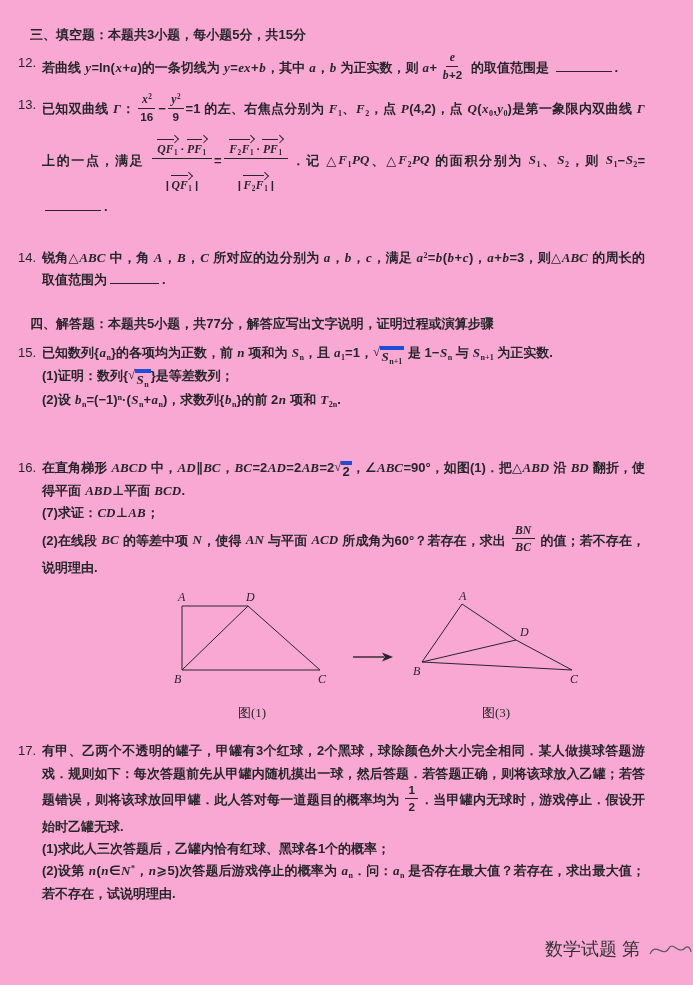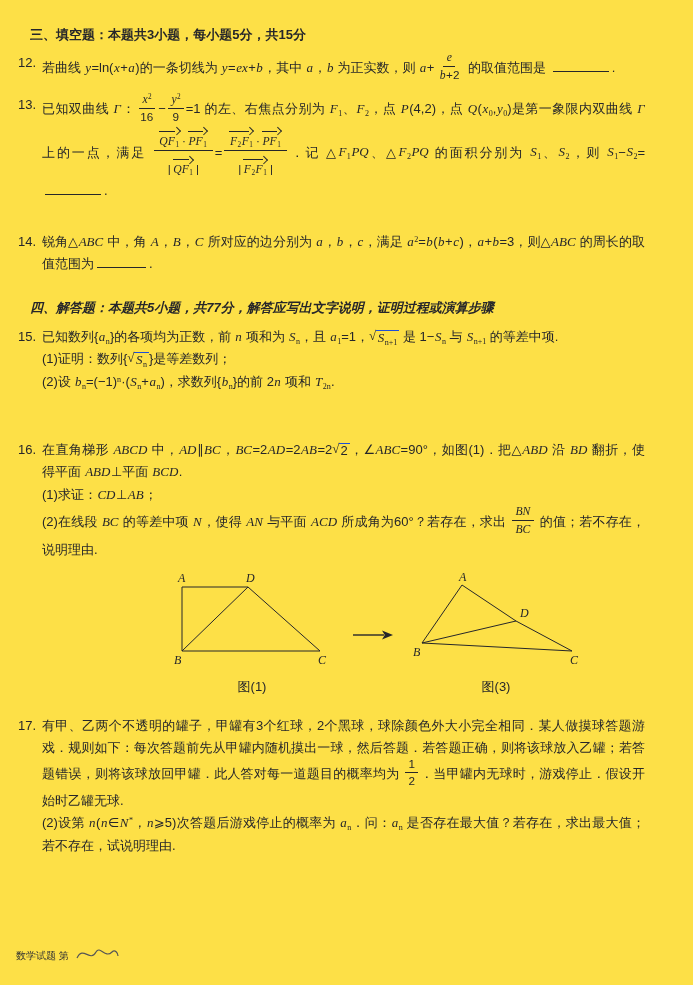--- a/index.html
+++ b/index.html
@@ -5,7 +5,7 @@
   html,body{margin:0;padding:0;background:#f6f6f3;}
   .page{
     width:693px;height:985px;box-sizing:border-box;position:relative;
-    background:#fde047;color:#26262a;
+    background:#f9a8d4;color:#26262a;
     font-family:"Liberation Sans","DejaVu Sans",sans-serif;
     font-size:13px;line-height:1.72;
     padding:24px 48px 0 18px;overflow:hidden;

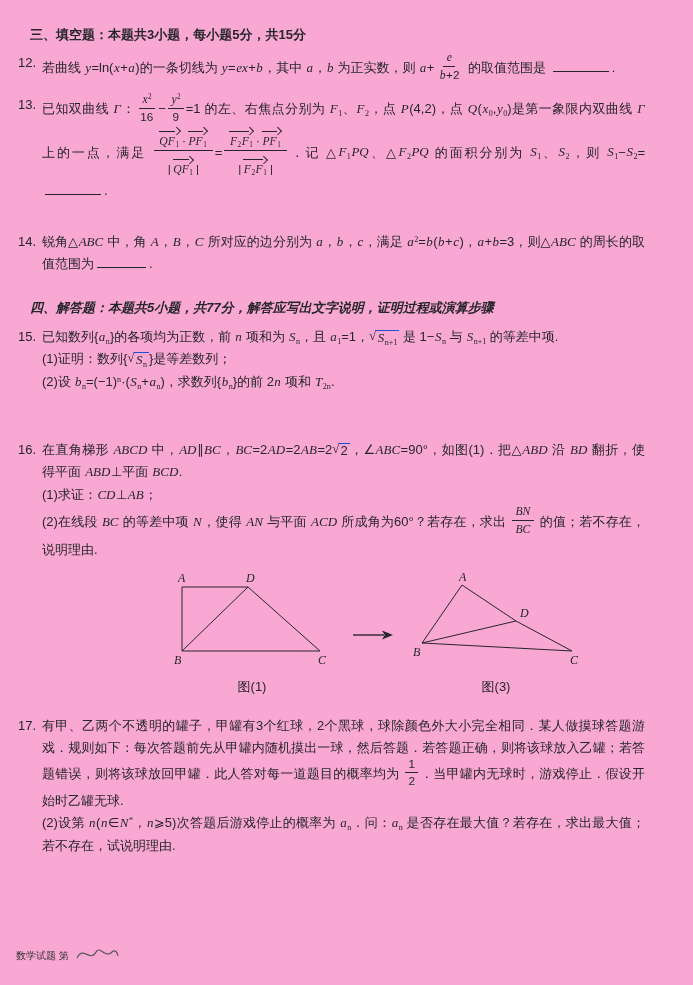--- a/index.html
+++ b/index.html
@@ -14,7 +14,7 @@
   .sec-heading.mt{margin-top:14px;font-style:italic;}
   .prob{position:relative;padding-left:24px;margin-bottom:9px;}
   .pnum{position:absolute;left:0;top:0;text-align:center;}
-  .ptext{text-align:justify;}
+  .ptext{text-align:justify;font-weight:bold;}
   .mb-lg{margin-bottom:22px;margin-top:28px;}
   .gap-xl{margin-bottom:46px;}
 

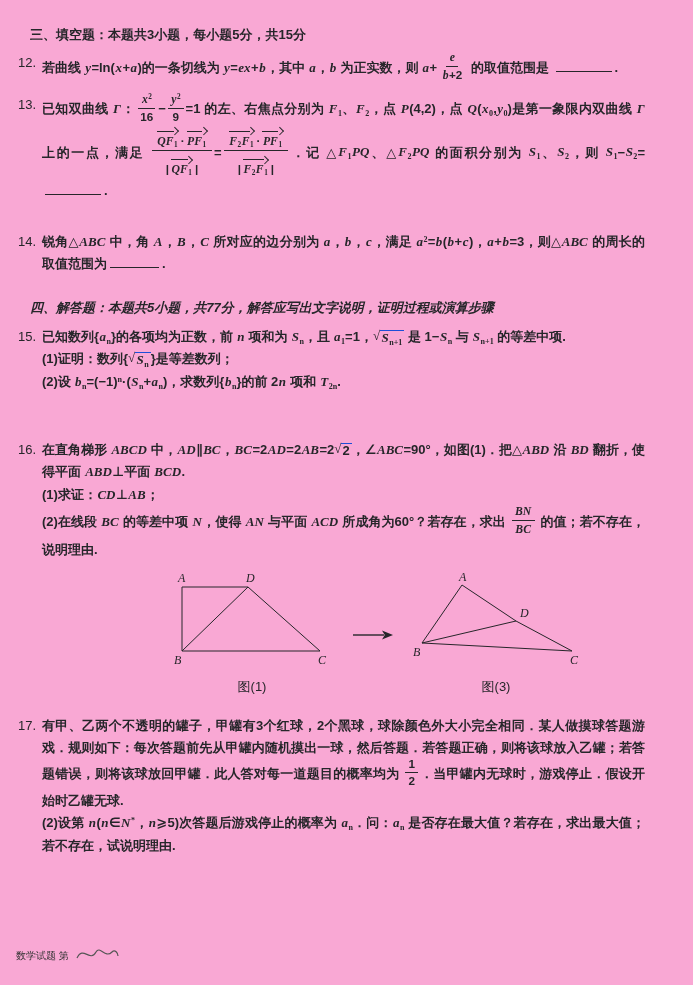--- a/index.html
+++ b/index.html
@@ -29,7 +29,7 @@
   .sqrt{display:inline-flex;align-items:flex-start;line-height:1.12;white-space:nowrap;}
   .rad{font-family:"Liberation Serif","DejaVu Serif",serif;transform:translateY(-1px);}
   .rbody{border-top:1px solid #1d4ed8;padding:0 2px 0 1px;}
-  .vec{display:inline-block;position:relative;margin:9px 3px 0 2px;padding-top:1px;white-space:nowrap;}
+  .vec{display:inline-block;position:relative;margin:17px 3px 0 2px;padding-top:1px;white-space:nowrap;}
   .vec::before{content:"";position:absolute;top:-2px;left:0;right:4px;border-top:1px solid #26262a;}
   .vec::after{content:"";position:absolute;top:-4.4px;right:0;width:4.5px;height:4.5px;
               border-top:1px solid #26262a;border-right:1px solid #26262a;transform:rotate(45deg);}

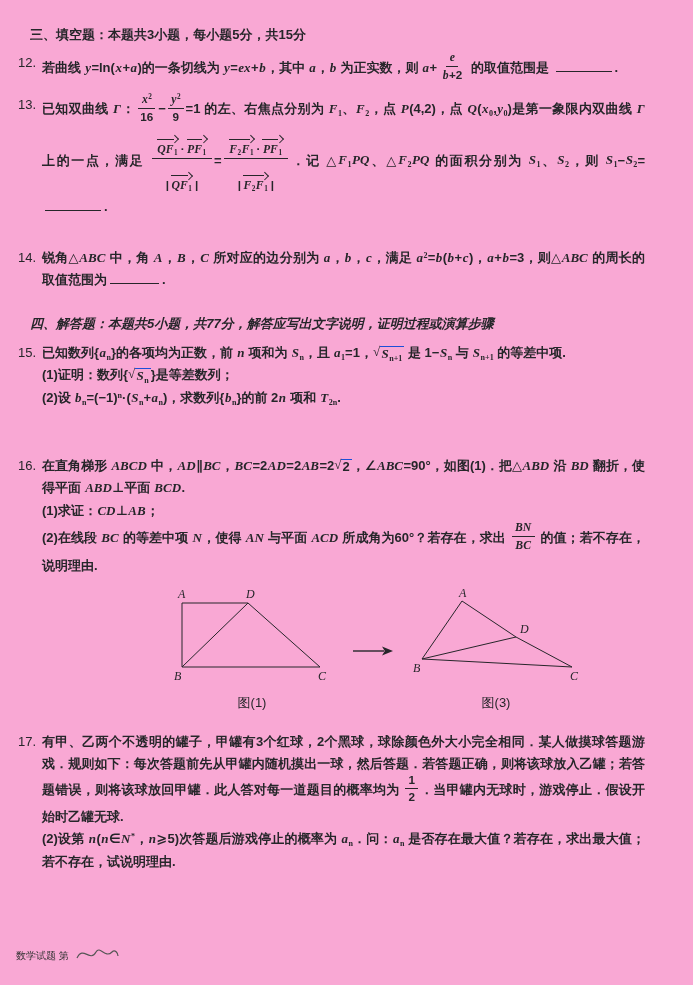--- a/index.html
+++ b/index.html
@@ -11,7 +11,7 @@
     padding:24px 48px 0 18px;overflow:hidden;
   }
   .sec-heading{font-weight:bold;margin:0 0 6px 12px;}
-  .sec-heading.mt{margin-top:14px;font-style:italic;}
+  .sec-heading.mt{margin-top:14px;}
   .prob{position:relative;padding-left:24px;margin-bottom:9px;}
   .pnum{position:absolute;left:0;top:0;text-align:center;}
   .ptext{text-align:justify;font-weight:bold;}

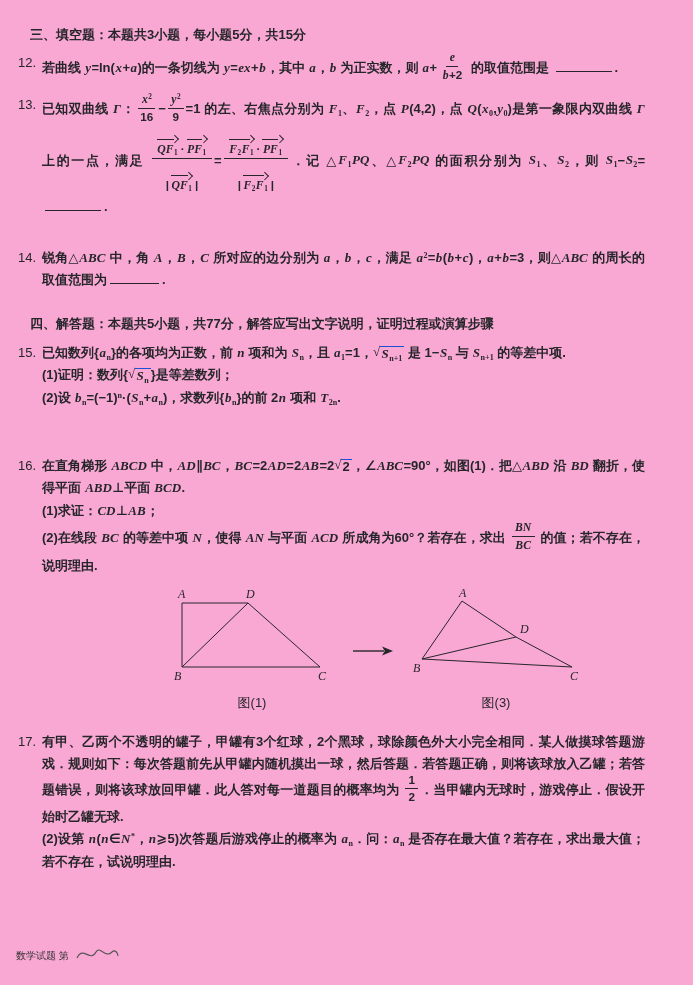--- a/index.html
+++ b/index.html
@@ -28,7 +28,7 @@
   .fd{padding:1px 3px 0;white-space:nowrap;}
   .sqrt{display:inline-flex;align-items:flex-start;line-height:1.12;white-space:nowrap;}
   .rad{font-family:"Liberation Serif","DejaVu Serif",serif;transform:translateY(-1px);}
-  .rbody{border-top:1px solid #1d4ed8;padding:0 2px 0 1px;}
+  .rbody{border-top:4px solid #1d4ed8;padding:0 2px 0 1px;}
   .vec{display:inline-block;position:relative;margin:17px 3px 0 2px;padding-top:1px;white-space:nowrap;}
   .vec::before{content:"";position:absolute;top:-2px;left:0;right:4px;border-top:1px solid #26262a;}
   .vec::after{content:"";position:absolute;top:-4.4px;right:0;width:4.5px;height:4.5px;

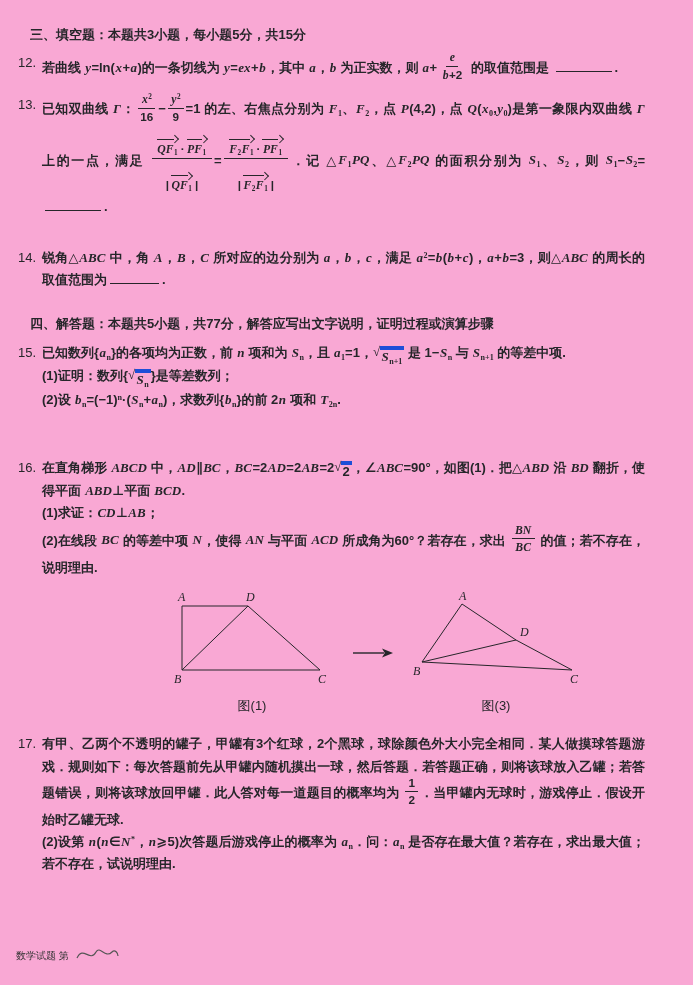--- a/index.html
+++ b/index.html
@@ -92,7 +92,7 @@
     <div class="ptext"><span class="tc">已知数列{</span><span class="tm">a</span><span class="ts">n</span><span class="tc">}的各项均为正数，前 </span><span class="tm">n</span><span class="tc"> 项和为 </span><span class="tm">S</span><span class="ts">n</span><span class="tc">，且 </span><span class="tm">a</span><span class="ts">1</span><span class="tc">=1，</span><span class="sqrt">
           <span class="rad">√</span>
           <span class="rbody"><span class="tm">S</span><span class="ts">n+1</span></span>
-        </span><span class="tc"> 是 1−</span><span class="tm">S</span><span class="ts">n</span><span class="tc"> 与 </span><span class="tm">S</span><span class="ts">n+1</span><span class="tc"> 的等差中项.</span></div>
+        </span><span class="tc"> 是 1−</span><span class="tm">S</span><span class="ts">n</span><span class="tc"> 与 </span><span class="tm">S</span><span class="ts">n+1</span><span class="tc"> 为正实数.</span></div>
     <div class="ptext"><span class="tc">(1)证明：数列{</span><span class="sqrt">
           <span class="rad">√</span>
           <span class="rbody"><span class="tm">S</span><span class="ts">n</span></span>

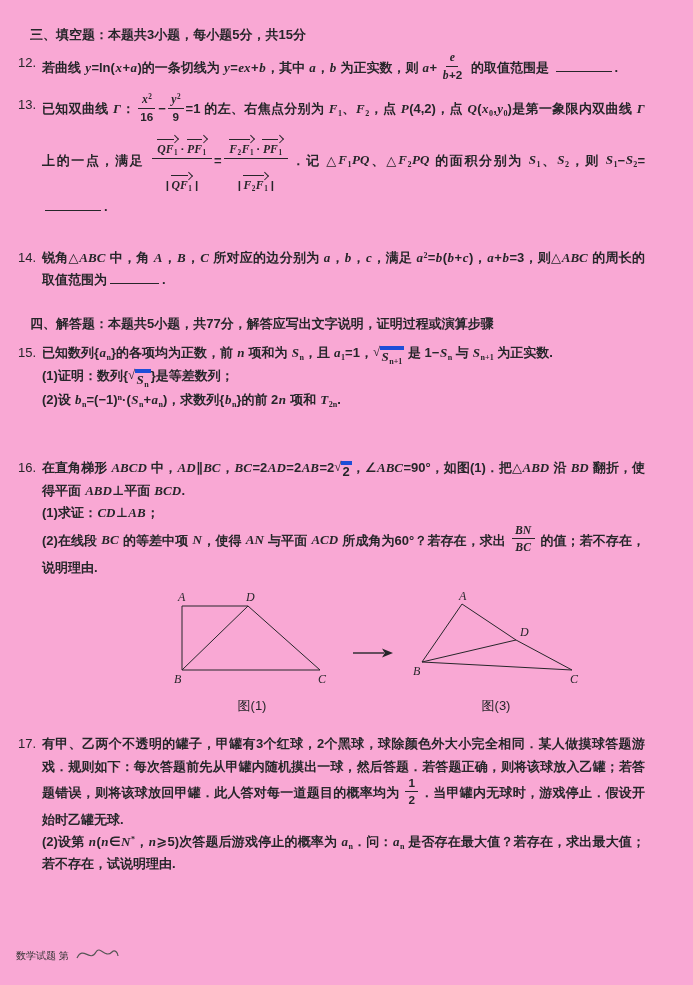--- a/index.html
+++ b/index.html
@@ -106,7 +106,7 @@
           <span class="rad">√</span>
           <span class="rbody"><span class="tc">2</span></span>
         </span><span class="tc">，∠</span><span class="tm">ABC</span><span class="tc">=90°，如图(1)．把△</span><span class="tm">ABD</span><span class="tc"> 沿 </span><span class="tm">BD</span><span class="tc"> 翻折，使得平面 </span><span class="tm">ABD</span><span class="tc">⊥平面 </span><span class="tm">BCD</span><span class="tc">.</span></div>
-    <div class="ptext"><span class="tc">(1)求证：</span><span class="tm">CD</span><span class="tc">⊥</span><span class="tm">AB</span><span class="tc">；</span></div>
+    <div class="ptext"><span class="tc">(7)求证：</span><span class="tm">CD</span><span class="tc">⊥</span><span class="tm">AB</span><span class="tc">；</span></div>
     <div class="ptext"><span class="tc">(2)在线段 </span><span class="tm">BC</span><span class="tc"> 的等差中项 </span><span class="tm">N</span><span class="tc">，使得 </span><span class="tm">AN</span><span class="tc"> 与平面 </span><span class="tm">ACD</span><span class="tc"> 所成角为60°？若存在，求出 </span><span class="frac">
           <span class="fn"><span class="tm">BN</span></span>
           <span class="fd"><span class="tm">BC</span></span>

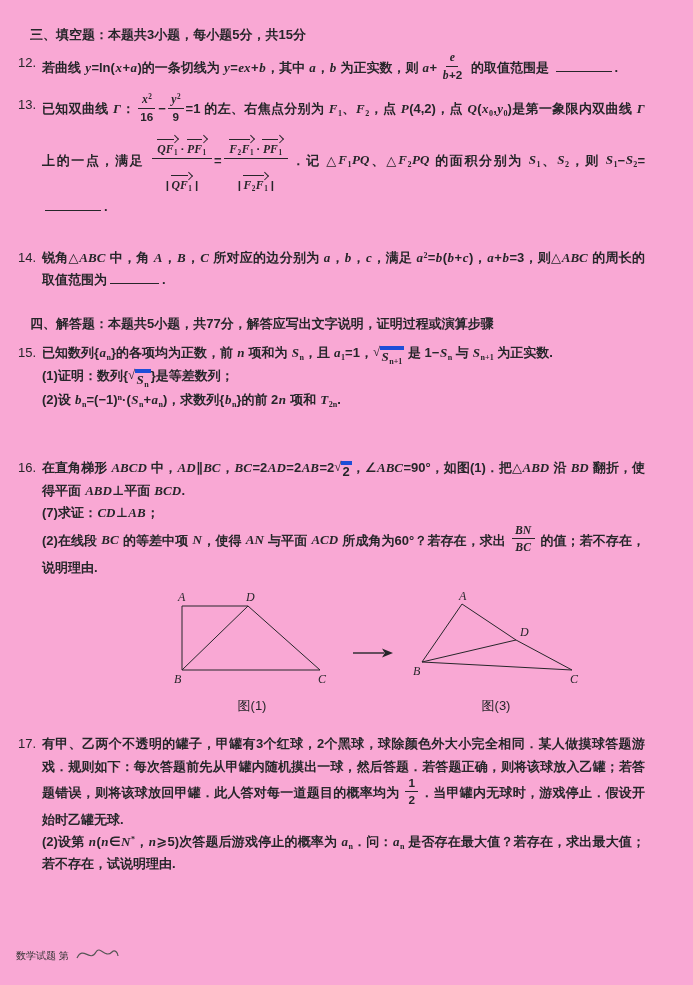--- a/index.html
+++ b/index.html
@@ -40,7 +40,7 @@
   .fig{margin:0;text-align:center;}
   .fig svg path,.fig svg line{stroke:#26262a;stroke-width:1;fill:none;}
   .fig svg text{font-family:"Liberation Serif","DejaVu Serif",serif;font-style:italic;font-size:12px;fill:#26262a;}
-  .fig figcaption{font-size:13px;margin-top:2px;color:#26262a;}
+  .fig figcaption{font-size:13px;margin-top:9px;color:#26262a;font-family:Liberation Serif, serif;}
   .fold-arrow line{stroke:#26262a;stroke-width:1.4;}
   .fold-arrow path{fill:#26262a;stroke:none;}
 

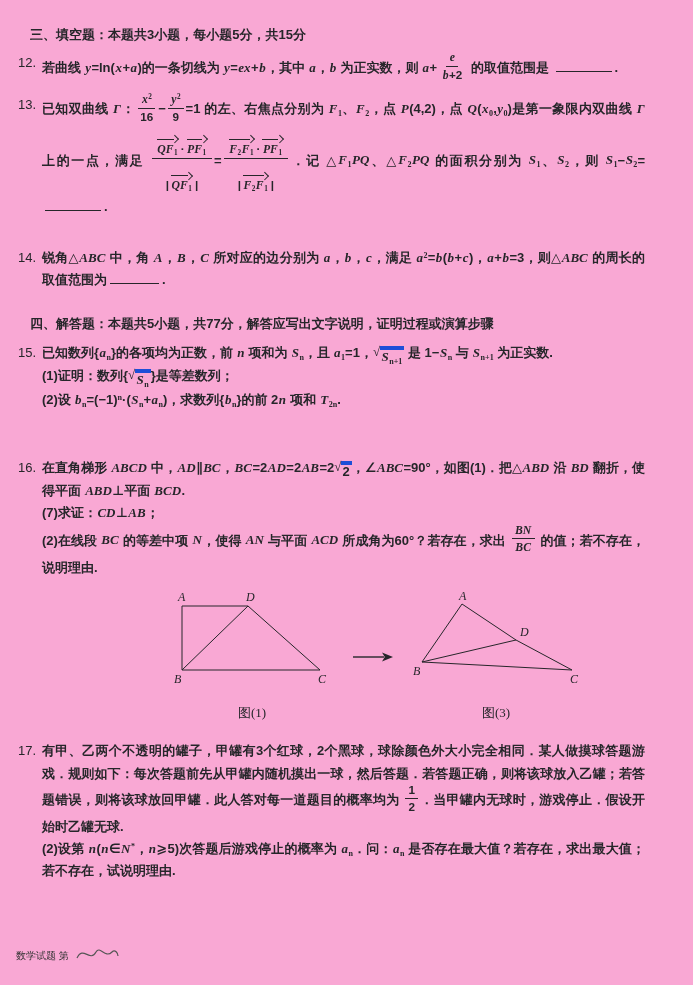--- a/index.html
+++ b/index.html
@@ -151,6 +151,7 @@
           <span class="fn"><span class="tc">1</span></span>
           <span class="fd"><span class="tc">2</span></span>
         </span><span class="tc">．当甲罐内无球时，游戏停止．假设开始时乙罐无球.</span></div>
+    <div class="ptext"><span class="tc">(1)求此人三次答题后，乙罐内恰有红球、黑球各1个的概率；</span></div>
     <div class="ptext"><span class="tc">(2)设第 </span><span class="tm">n</span><span class="tc">(</span><span class="tm">n</span><span class="tc">∈</span><span class="tm">N</span><span class="tp">*</span><span class="tc">，</span><span class="tm">n</span><span class="tc">⩾5)次答题后游戏停止的概率为 </span><span class="tm">a</span><span class="ts">n</span><span class="tc">．问：</span><span class="tm">a</span><span class="ts">n</span><span class="tc"> 是否存在最大值？若存在，求出最大值；若不存在，试说明理由.</span></div>
   </div>
 

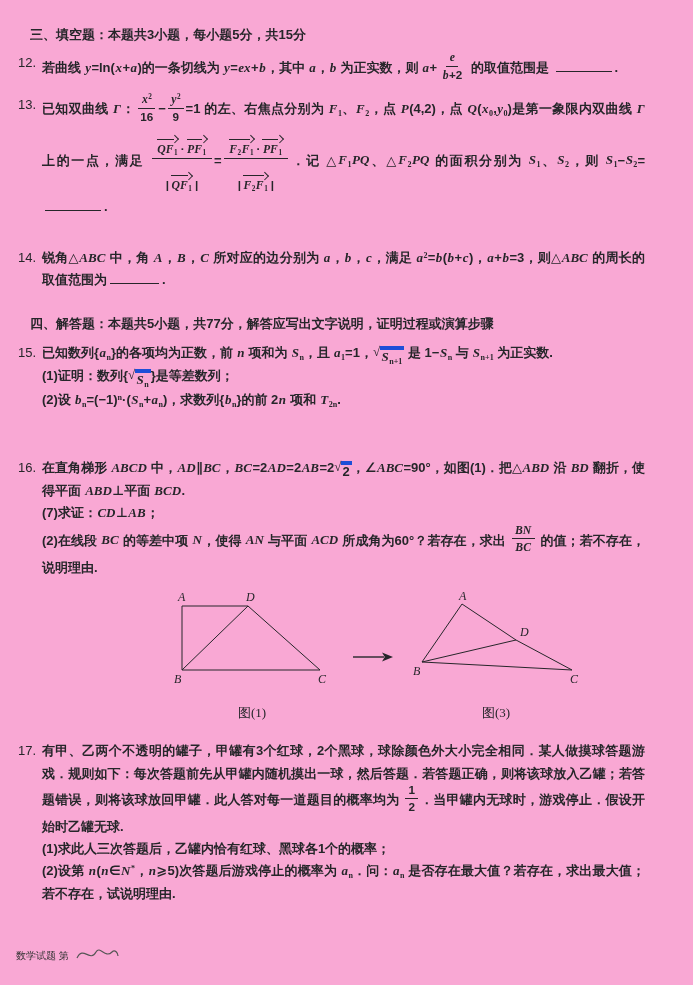--- a/index.html
+++ b/index.html
@@ -44,7 +44,7 @@
   .fold-arrow line{stroke:#26262a;stroke-width:1.4;}
   .fold-arrow path{fill:#26262a;stroke:none;}
 
-  .footer{position:absolute;left:0;right:0;bottom:20px;text-align:left;font-size:10px;color:#333;margin-left:16px;}
+  .footer{position:absolute;left:0;right:0;bottom:20px;text-align:right;font-size:18px;color:#333;}
   .footer .scribble{vertical-align:-6px;margin-left:2px;}
   .footer .scribble path{stroke:#555;stroke-width:1.2;fill:none;}
 </style>

